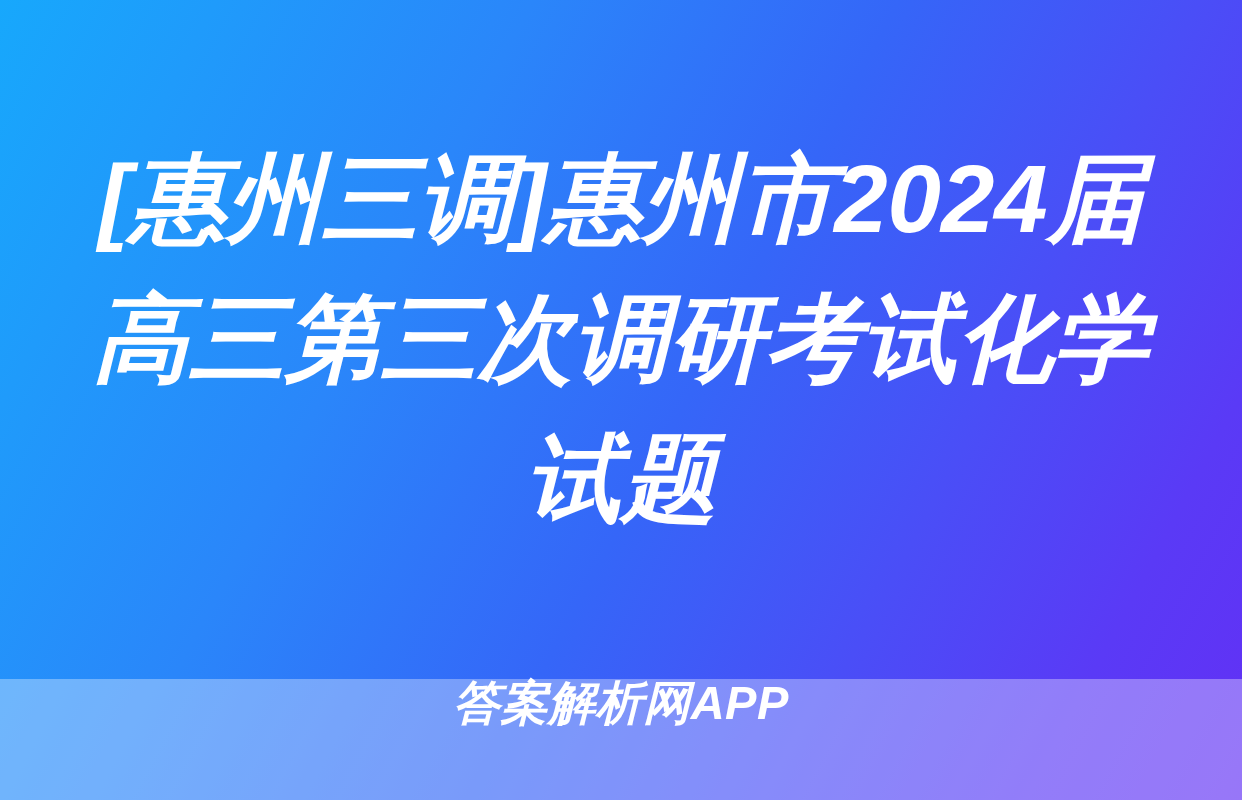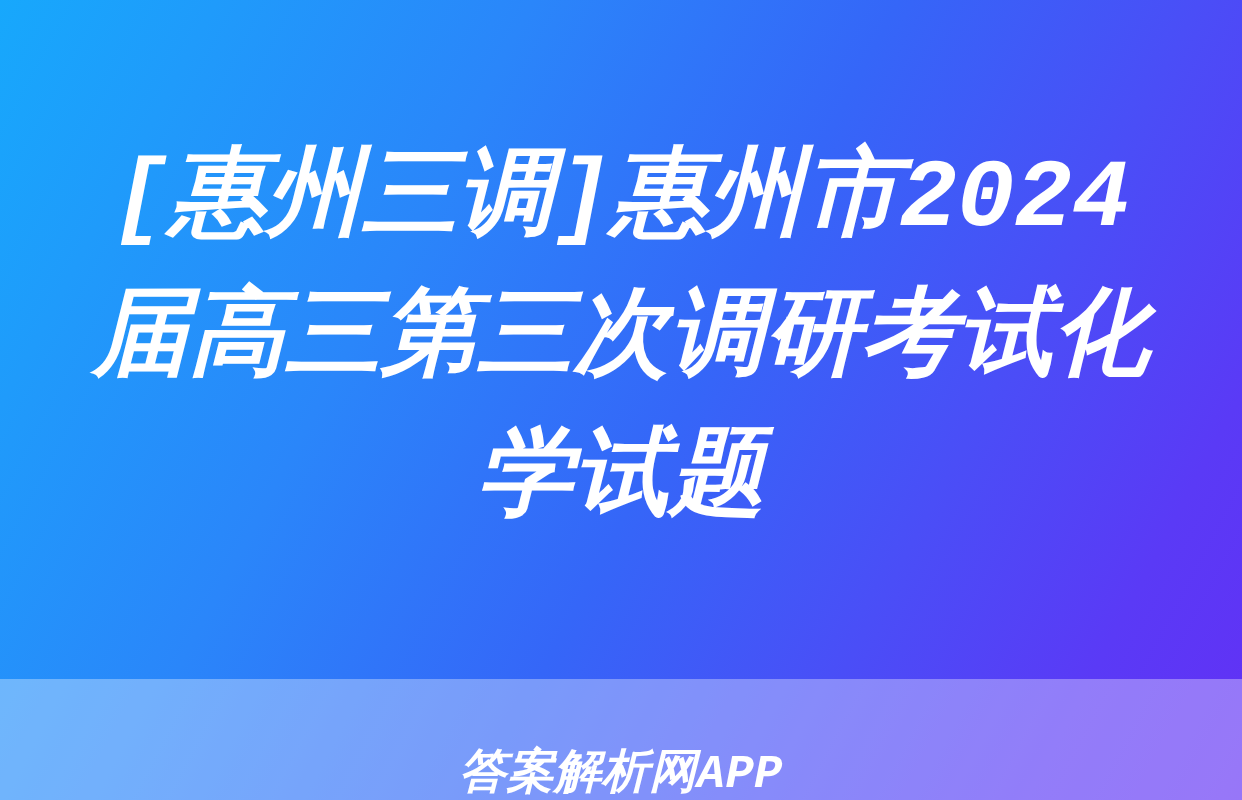--- a/index.html
+++ b/index.html
@@ -12,7 +12,7 @@
     width: 1242px;
     height: 800px;
     overflow: hidden;
-    font-family: Liberation Mono, monospace;
+    font-family: Liberation Sans, sans-serif;
     
     background:
       linear-gradient(118deg,

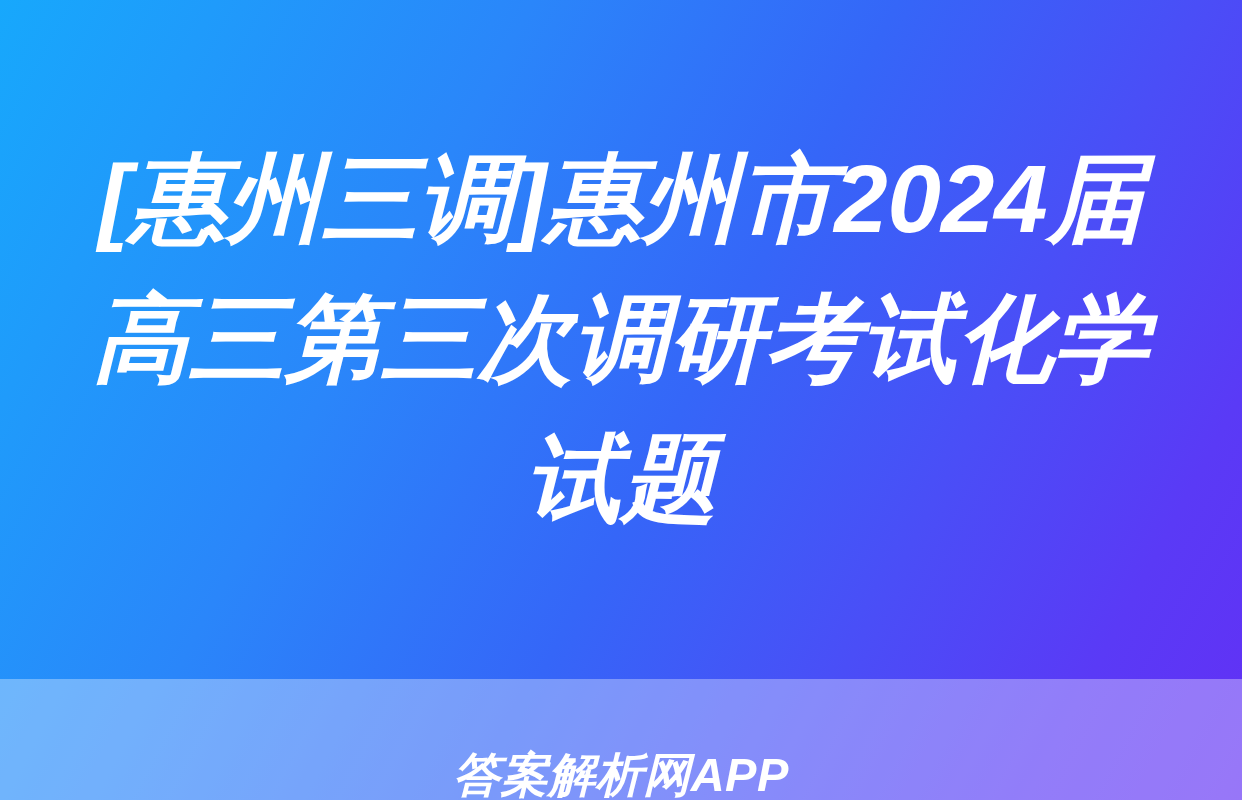--- a/index.html
+++ b/index.html
@@ -60,7 +60,7 @@
     height: 121px;
     background: rgba(255, 255, 255, 0.34);
     display: flex;
-    align-items: flex-end;
+    align-items: flex-start;
     justify-content: center;
   }
   .footer-text {

